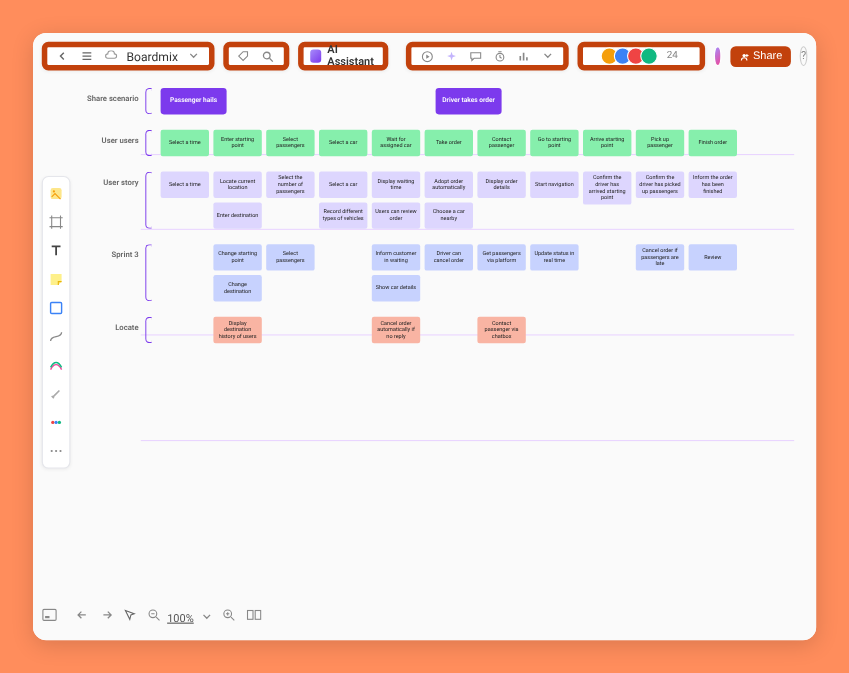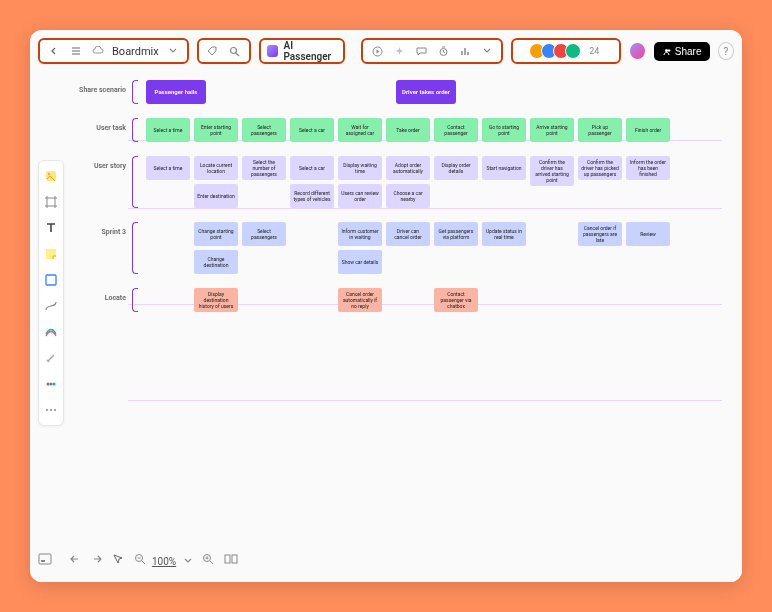--- a/index.html
+++ b/index.html
@@ -31,7 +31,7 @@
   }
   .topbar .cluster {
     background: #fff;
-    border: 2px solid #c2410c;
+    border: 5px solid #c2410c;
     border-radius: 6px;
     height: 26px;
     display: flex;

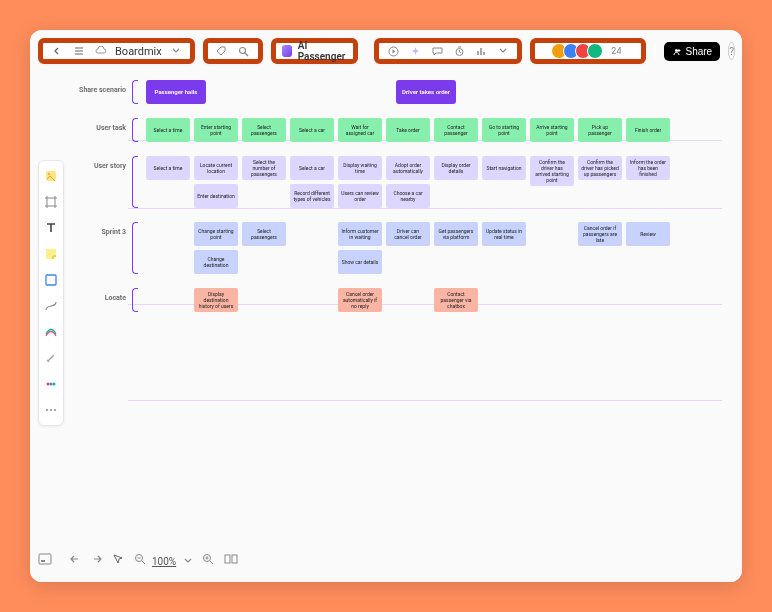--- a/index.html
+++ b/index.html
@@ -259,7 +259,7 @@
     </div>
     <div class="cluster">
       <span class="ai-icon"></span>
-      <span class="ai-label">AI Passenger</span>
+      <span class="ai-label">AI Assistant</span>
     </div>
 
     <div class="flex-gap"></div>

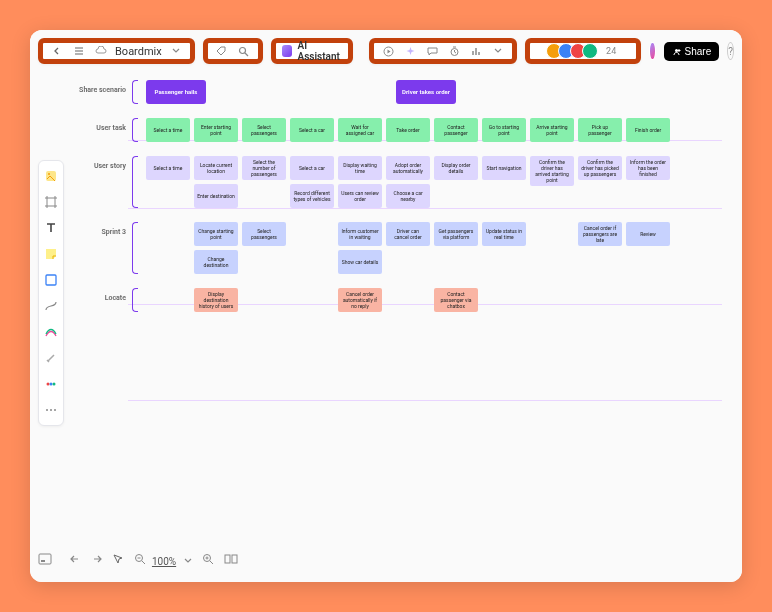--- a/index.html
+++ b/index.html
@@ -74,7 +74,7 @@
     border: 1px solid #fff;
   }
   .share-btn {
-    background: #000000;
+    background: #c2410c;
     color: #fff;
     border: none;
     border-radius: 5px;

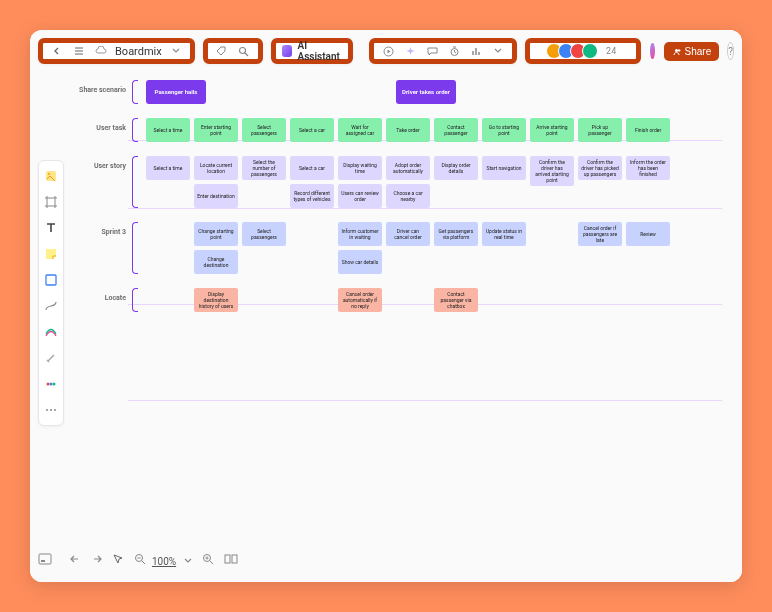--- a/index.html
+++ b/index.html
@@ -448,7 +448,7 @@
       <div class="divider-line" style="top:60px"></div>
 
       <div class="row">
-        <div class="row-label">User task</div>
+        <div class="row-label">User users</div>
         <div class="bracket"></div>
         <div class="lane" id="task-lane">
             <div class="card green">Select a time</div>

